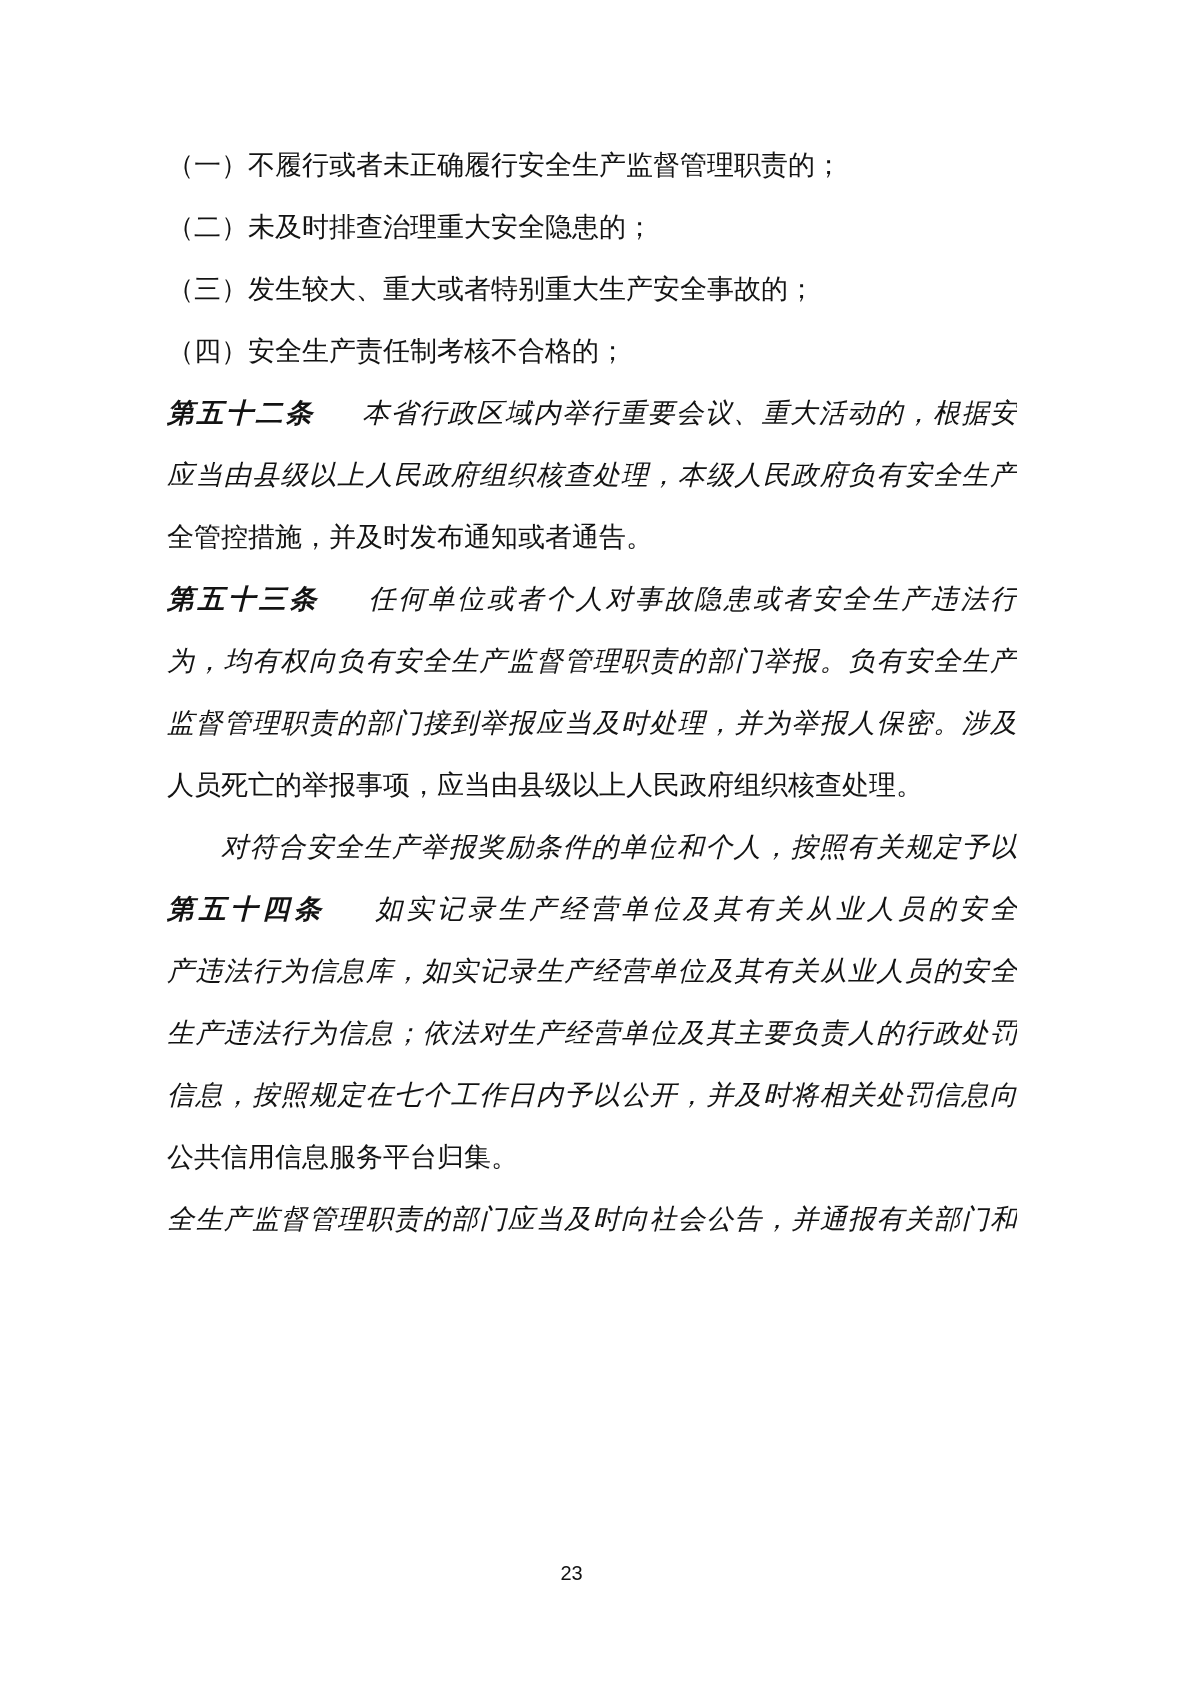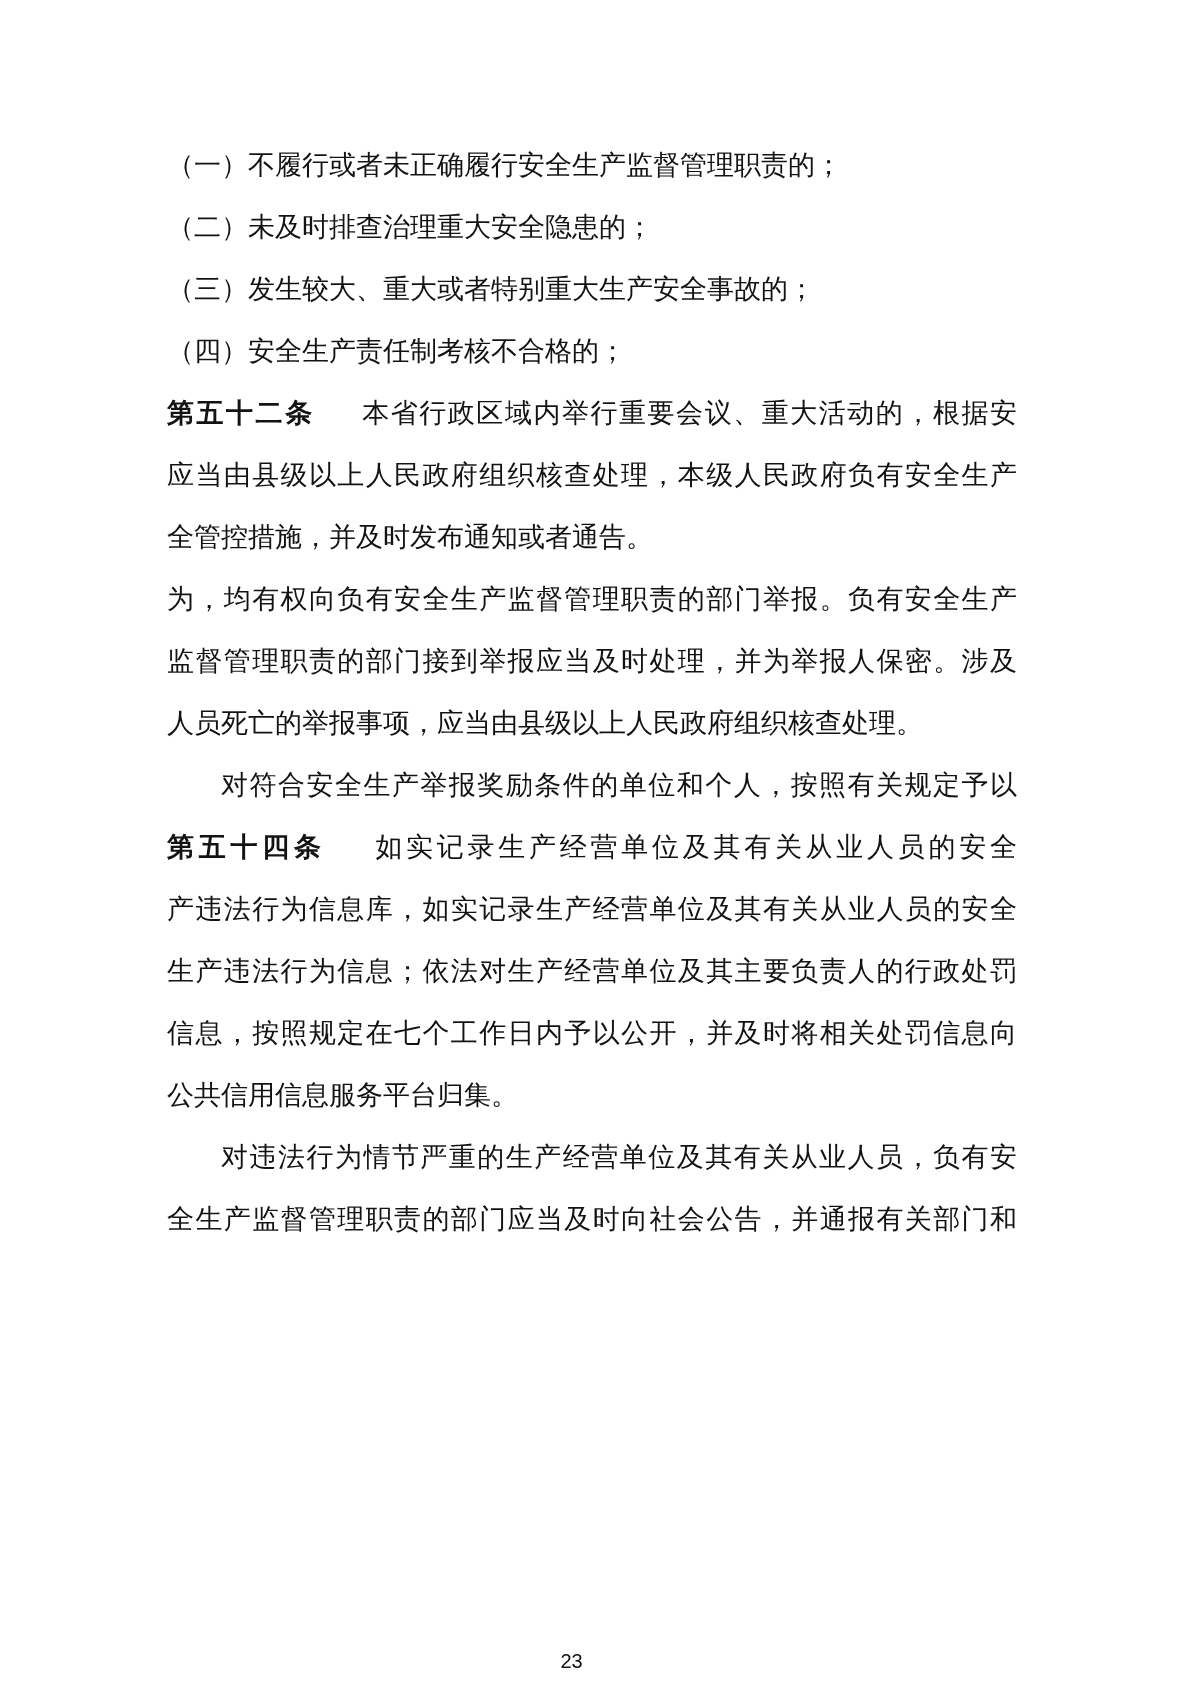--- a/index.html
+++ b/index.html
@@ -33,6 +33,7 @@
   .text-line.justify {
     text-align: justify;
     text-align-last: justify;
+    font-style: italic;
   }
   .text-line.indent {
     text-indent: 54px;

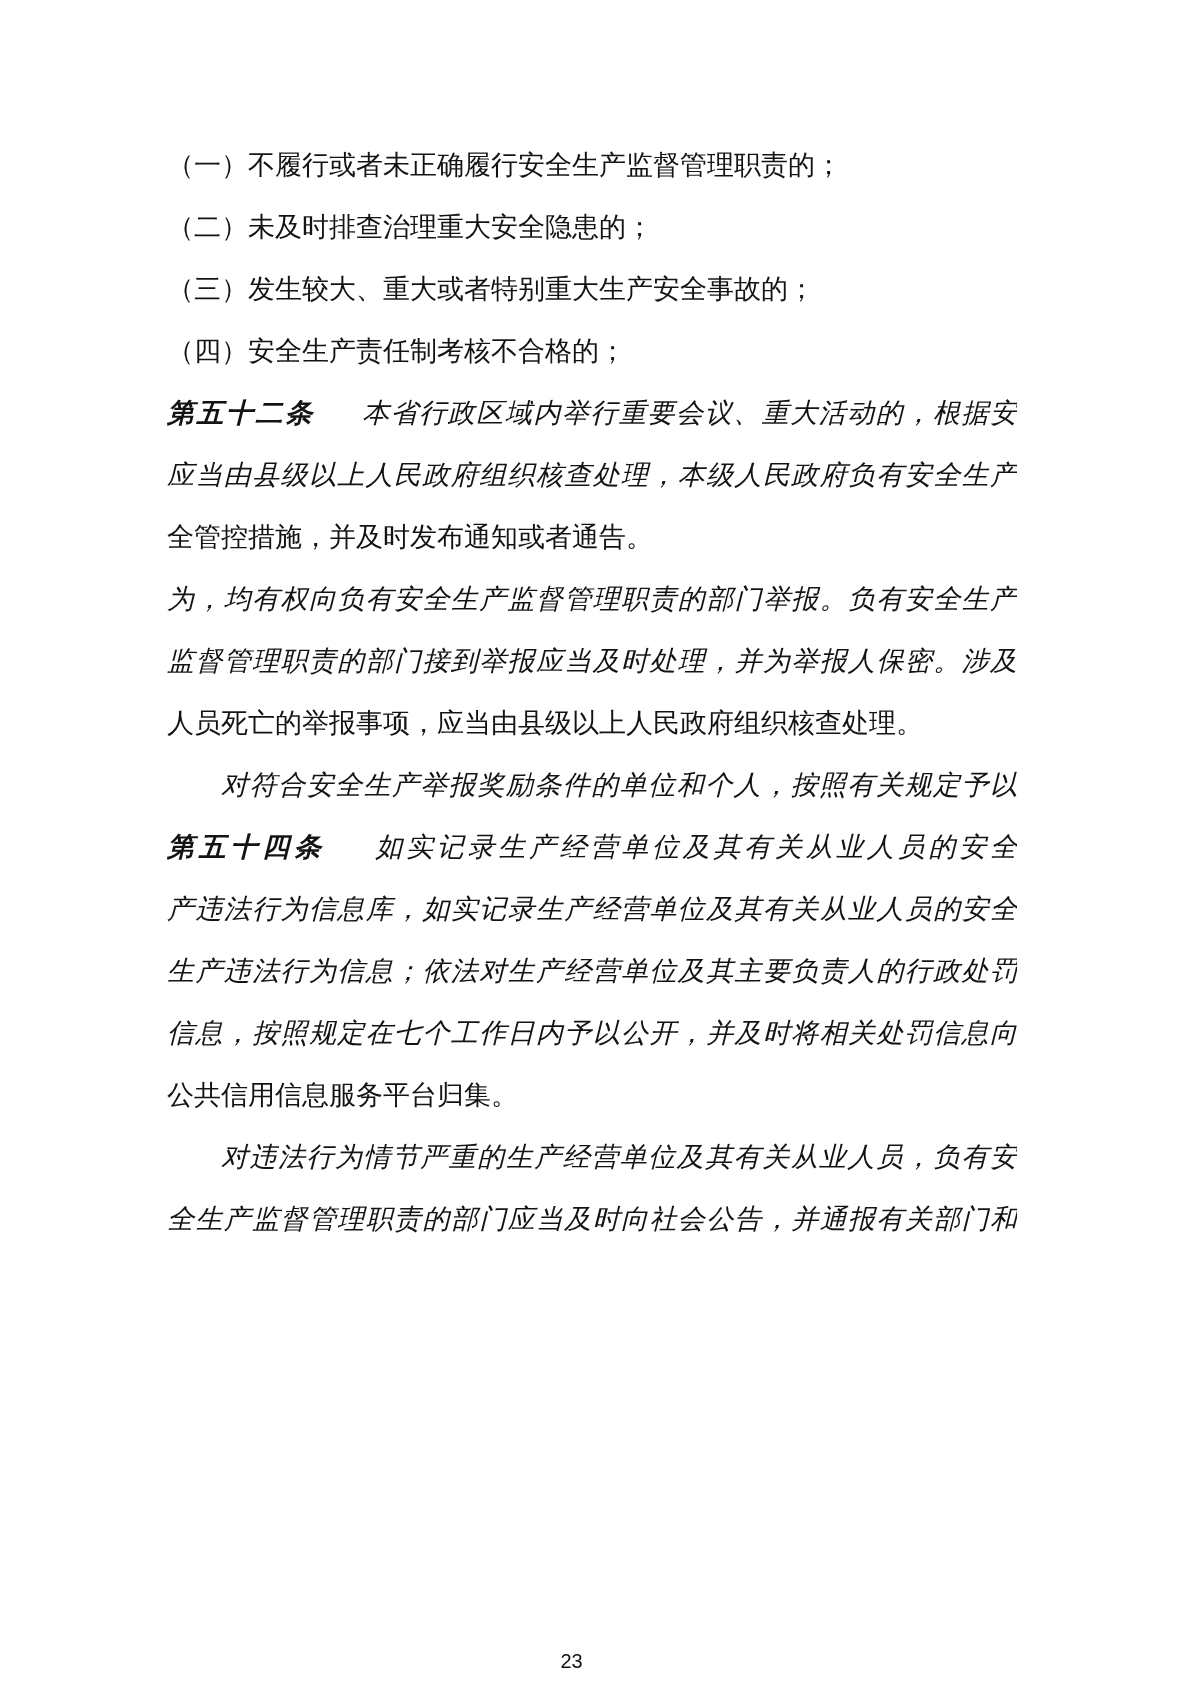--- a/index.html
+++ b/index.html
@@ -71,6 +71,7 @@
       <div class="text-line justify"><span class="article-num">第五十二条</span><span class="num-gap"></span><span>本省行政区域内举行重要会议、重大活动的，根据安</span></div>
       <div class="text-line justify"><span>应当由县级以上人民政府组织核查处理，本级人民政府负有安全生产</span></div>
       <div class="text-line"><span>全管控措施，并及时发布通知或者通告。</span></div>
+      <div class="text-line justify"><span class="article-num">第五十三条</span><span class="num-gap"></span><span>任何单位或者个人对事故隐患或者安全生产违法行</span></div>
       <div class="text-line justify"><span>为，均有权向负有安全生产监督管理职责的部门举报。负有安全生产</span></div>
       <div class="text-line justify"><span>监督管理职责的部门接到举报应当及时处理，并为举报人保密。涉及</span></div>
       <div class="text-line"><span>人员死亡的举报事项，应当由县级以上人民政府组织核查处理。</span></div>

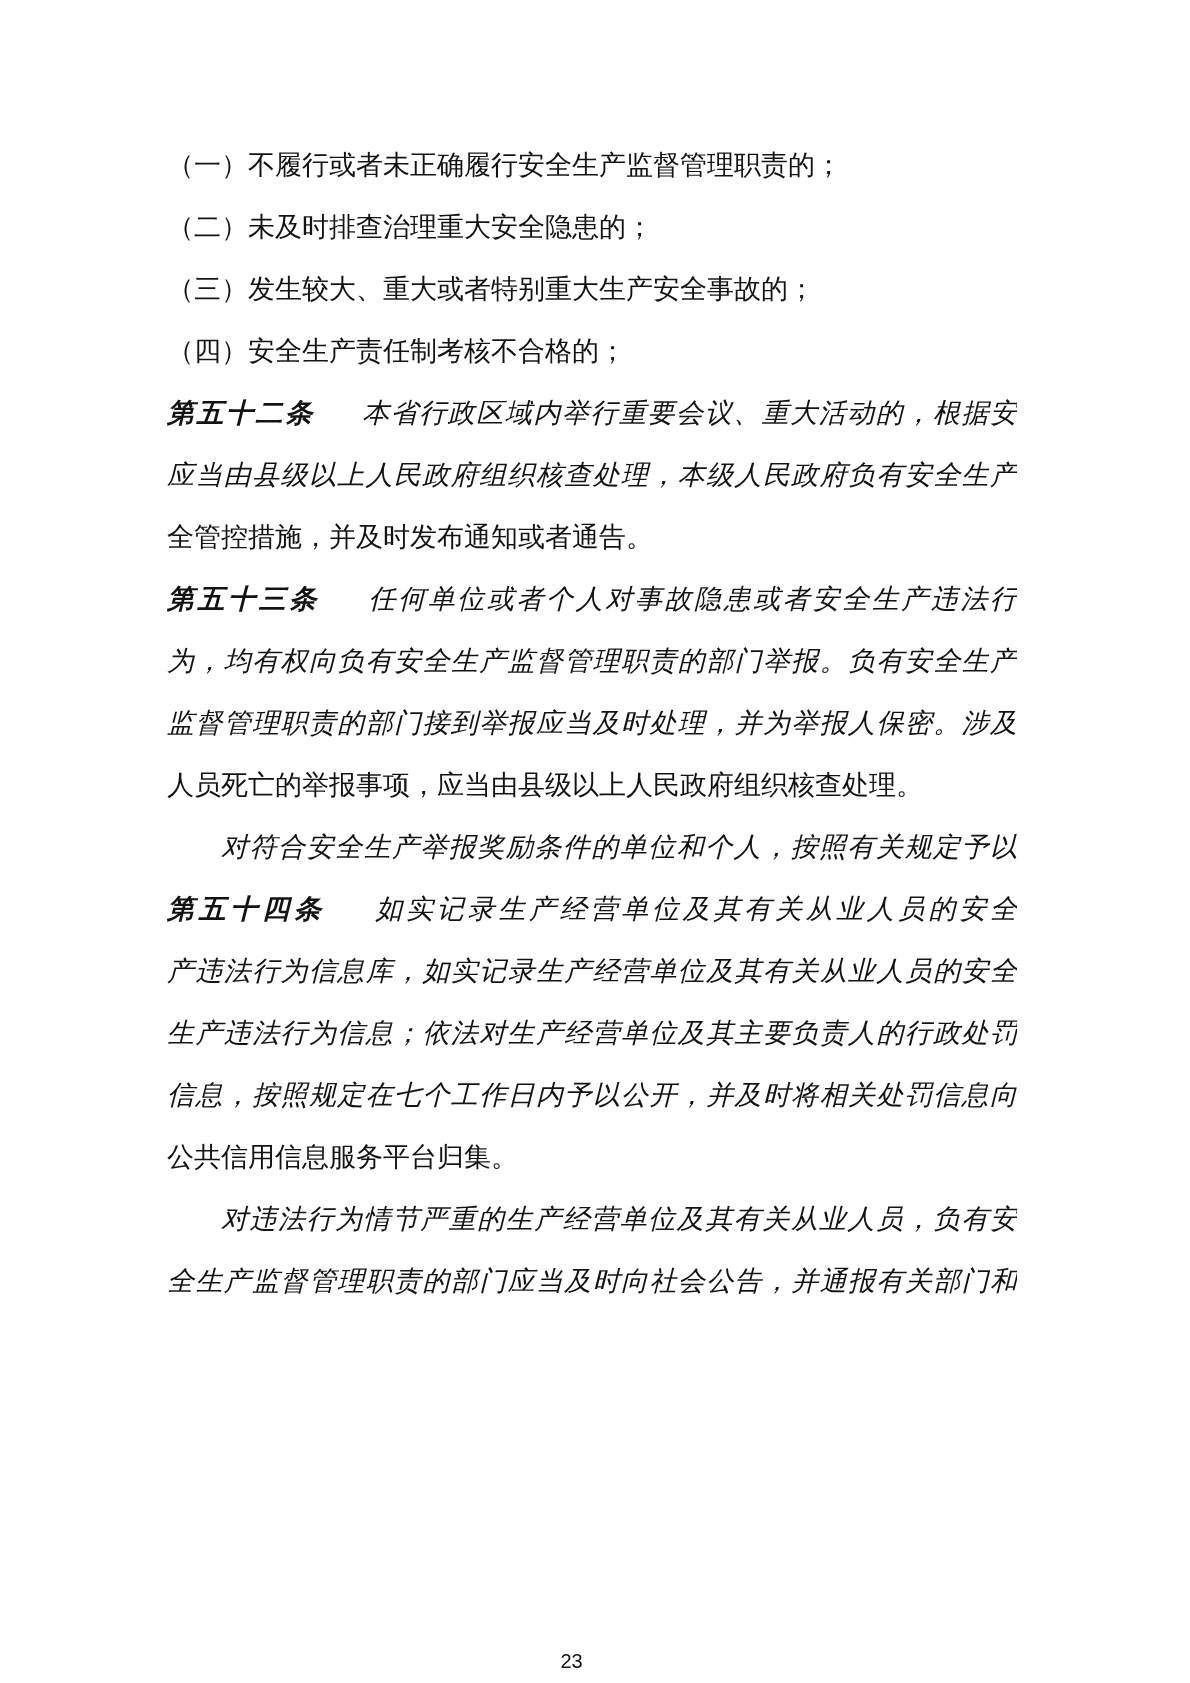--- a/index.html
+++ b/index.html
@@ -81,7 +81,6 @@
       <div class="text-line justify"><span>生产违法行为信息；依法对生产经营单位及其主要负责人的行政处罚</span></div>
       <div class="text-line justify"><span>信息，按照规定在七个工作日内予以公开，并及时将相关处罚信息向</span></div>
       <div class="text-line"><span>公共信用信息服务平台归集。</span></div>
-      <div class="text-line justify indent"><span>对违法行为情节严重的生产经营单位及其有关从业人员，负有安</span></div>
       <div class="text-line justify"><span>全生产监督管理职责的部门应当及时向社会公告，并通报有关部门和</span></div>
     </div>
   <div class="page-number">23</div>

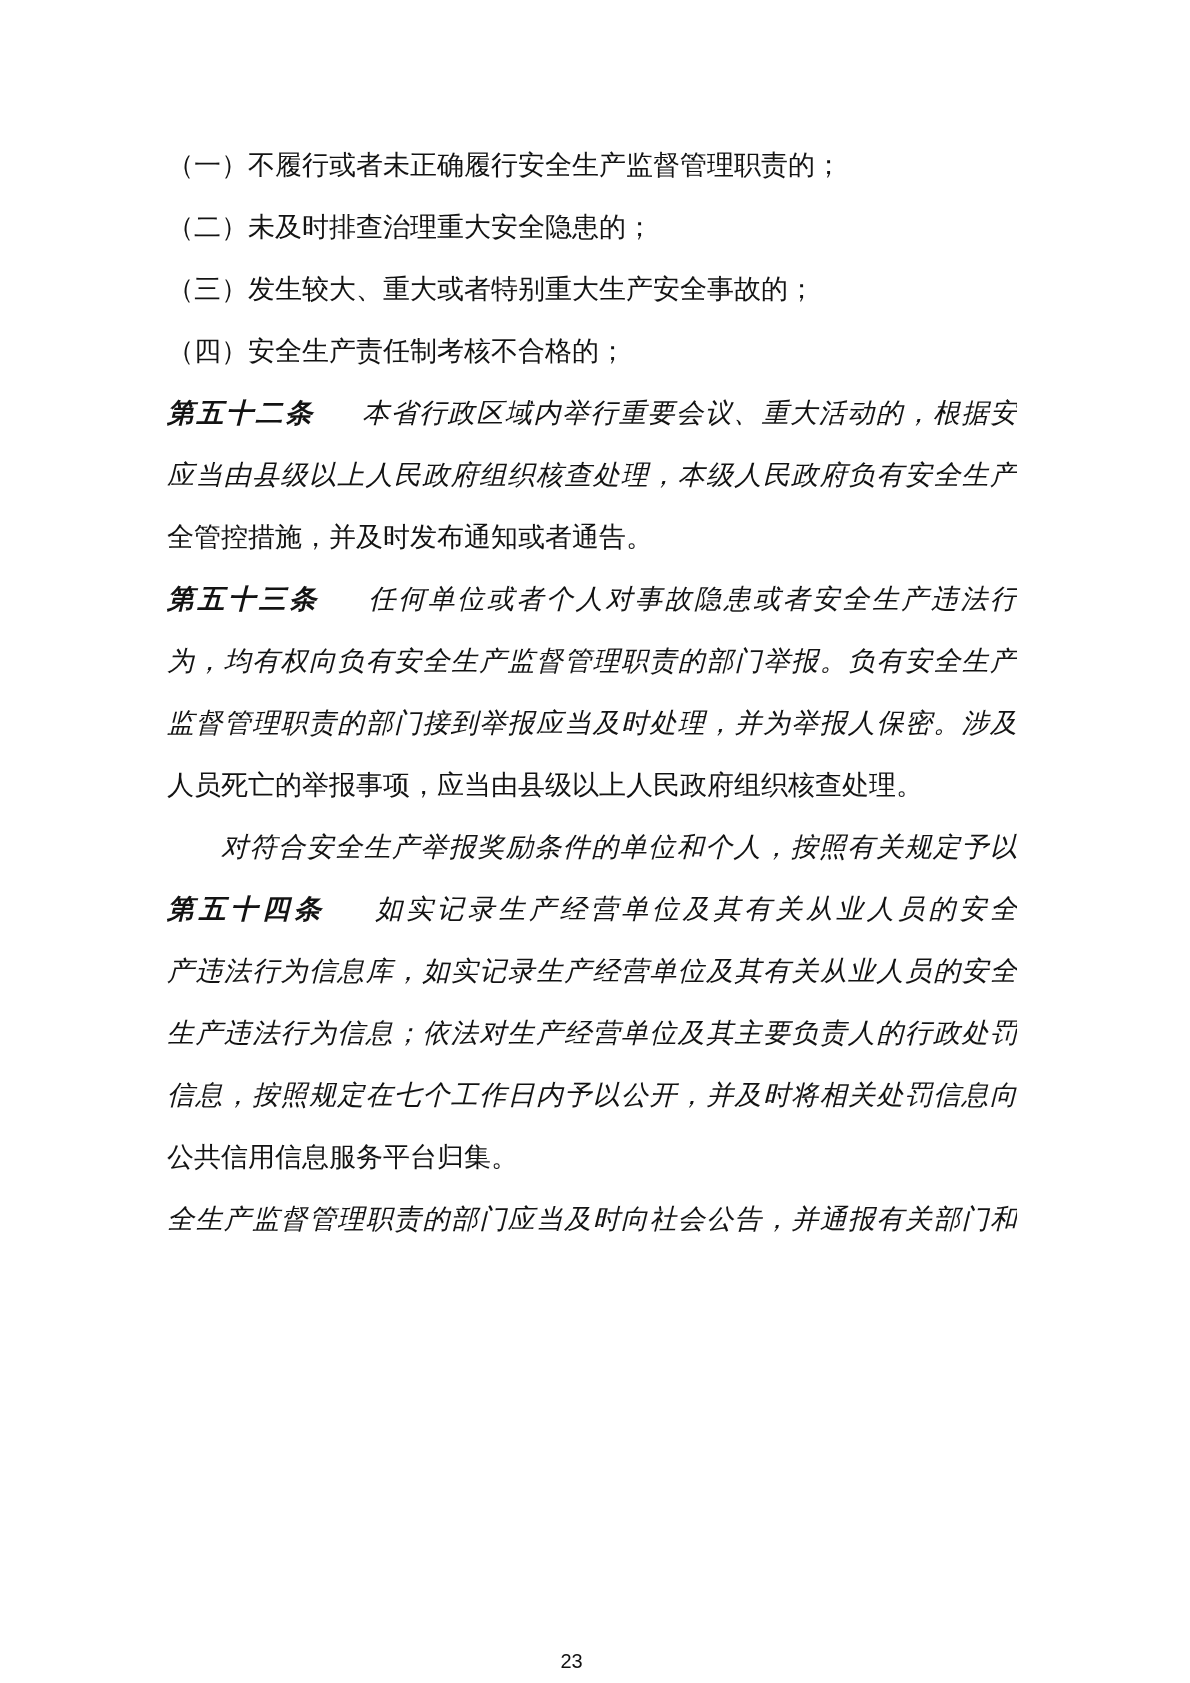--- a/index.html
+++ b/index.html
@@ -49,7 +49,7 @@
   }
   .page-number {
     position: absolute;
-    top: 1646px;
+    top: 1558px;
     left: 0;
     width: 100%;
     text-align: center;

